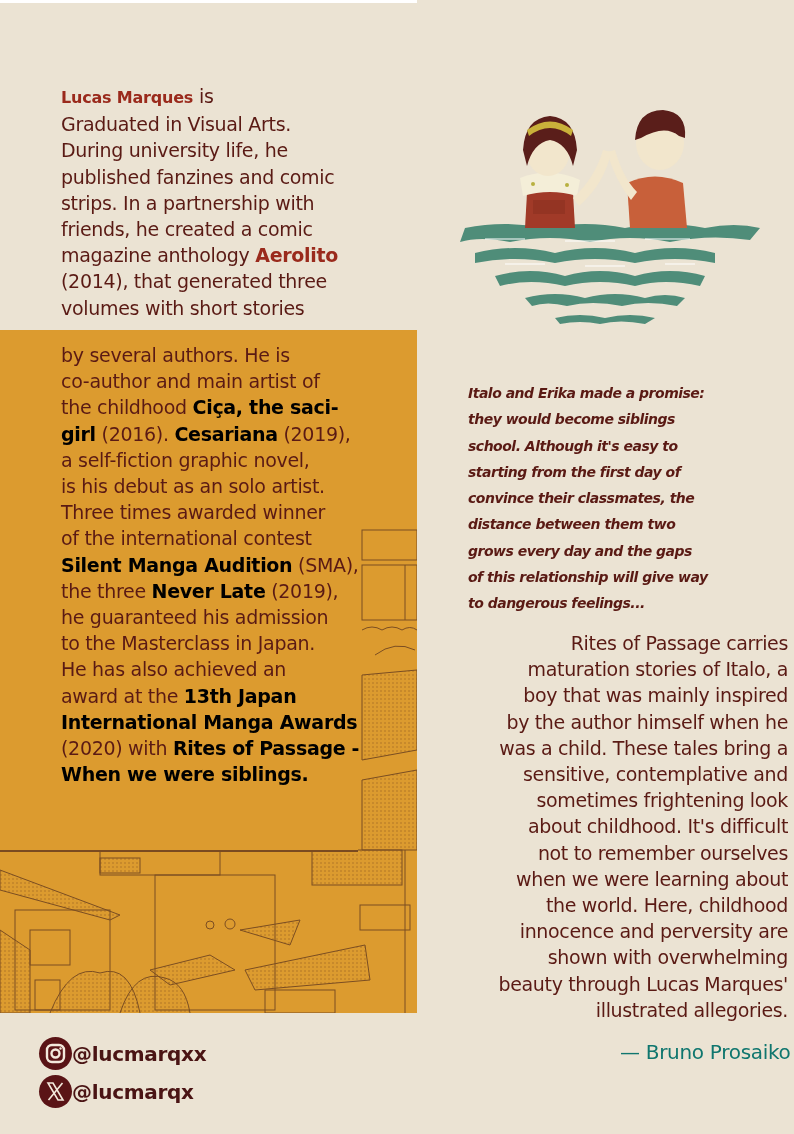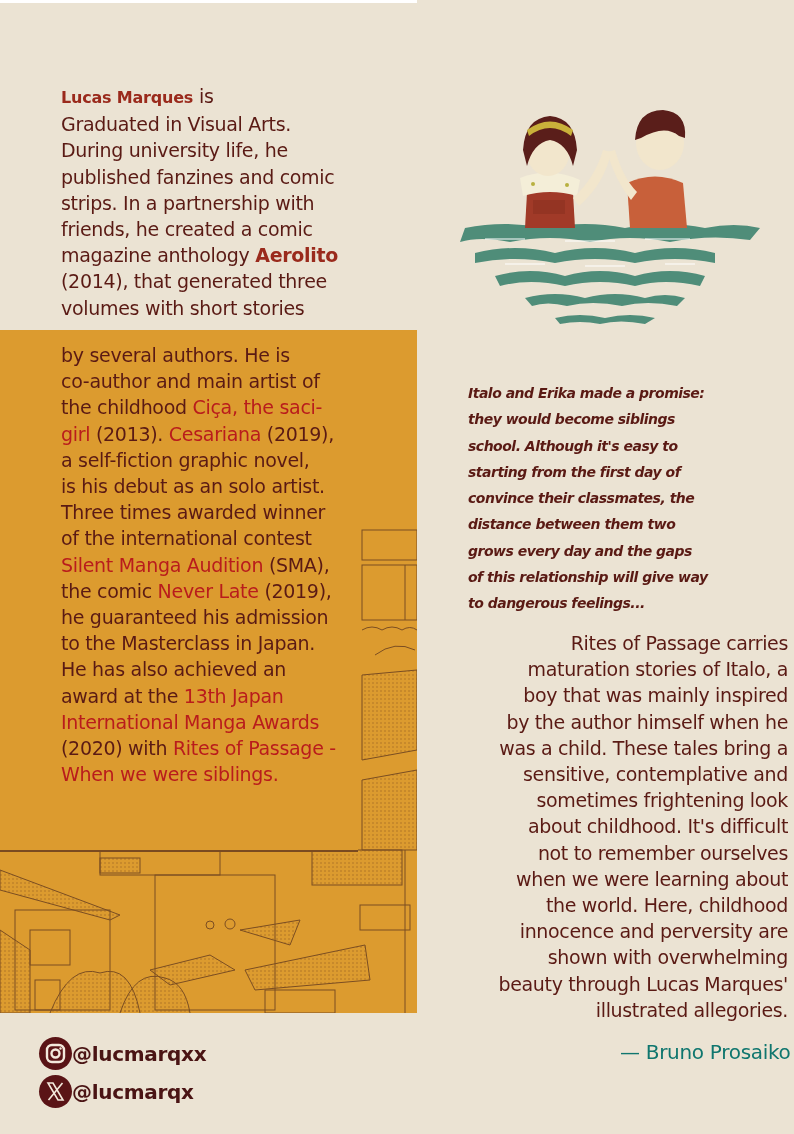--- a/index.html
+++ b/index.html
@@ -34,7 +34,7 @@
     position: absolute; left: 61px; top: 342px; width: 300px;
     font-size: 19px; line-height: 26.2px; color: #5a1a14; letter-spacing: -0.3px;
   }
-  .bio-bottom b { color: #b91c1c; font-weight: normal; }
+  .bio-bottom b { color: #000000; font-weight: bold; }
 
   
   .illustration { position: absolute; left: 455px; top: 88px; width: 310px; height: 250px; }

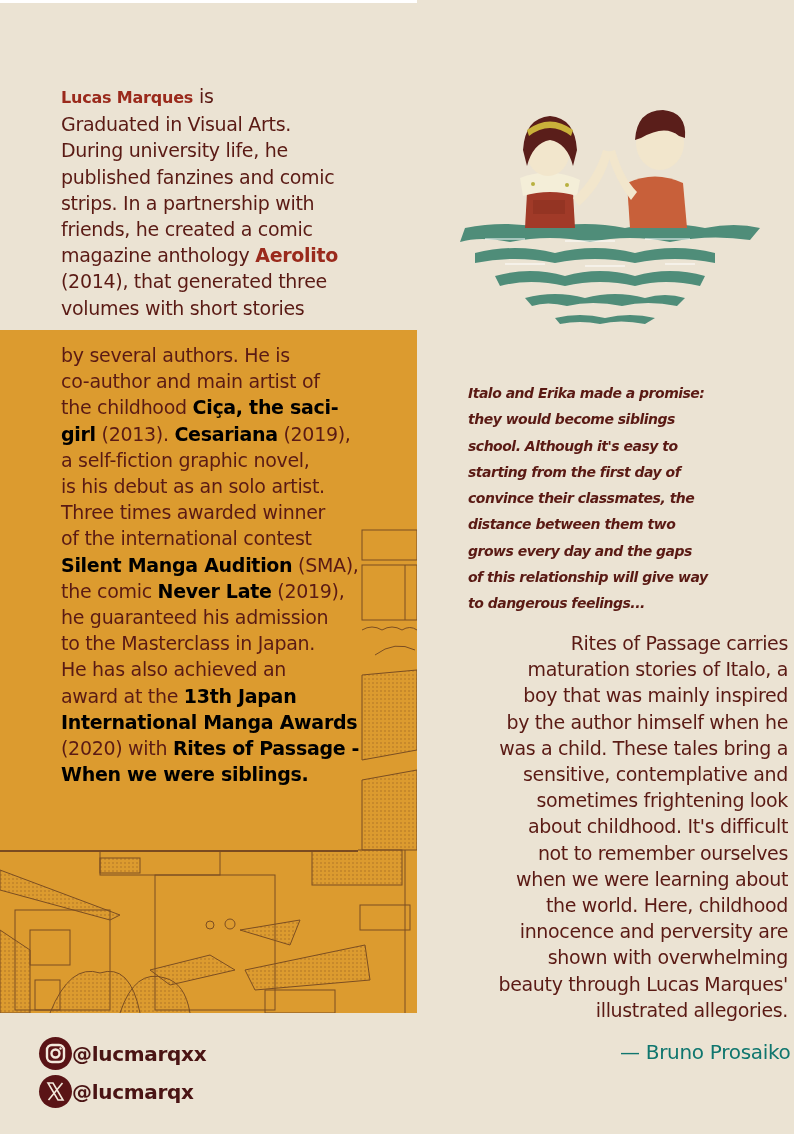--- a/index.html
+++ b/index.html
@@ -127,7 +127,7 @@
   <span class="line">by several authors. He is</span>
   <span class="line">co-author and main artist of</span>
   <span class="line"><span>the childhood </span><b>Ciça, the saci-</b></span>
-  <span class="line"><b>girl</b><span> (2013). </span><b>Cesariana</b><span> (2019),</span></span>
+  <span class="line"><b>girl</b><span> (2016). </span><b>Cesariana</b><span> (2019),</span></span>
   <span class="line">a self-fiction graphic novel,</span>
   <span class="line">is his debut as an solo artist.</span>
   <span class="line">Three times awarded winner</span>

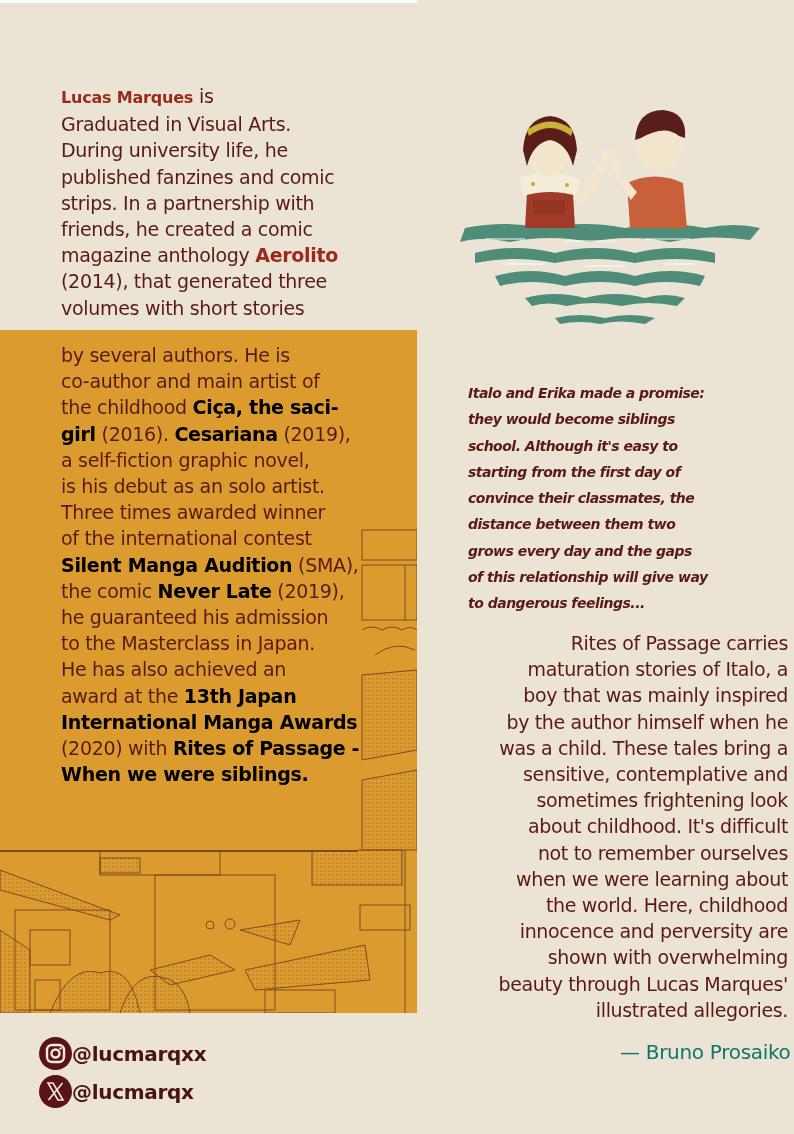--- a/index.html
+++ b/index.html
@@ -133,7 +133,7 @@
   <span class="line">Three times awarded winner</span>
   <span class="line">of the international contest</span>
   <span class="line"><b>Silent Manga Audition</b><span> (SMA),</span></span>
-  <span class="line"><span>the comic </span><b>Never Late</b><span> (2019),</span></span>
+  <span class="line"><span>the three </span><b>Never Late</b><span> (2019),</span></span>
   <span class="line">he guaranteed his admission</span>
   <span class="line">to the Masterclass in Japan.</span>
   <span class="line">He has also achieved an</span>

